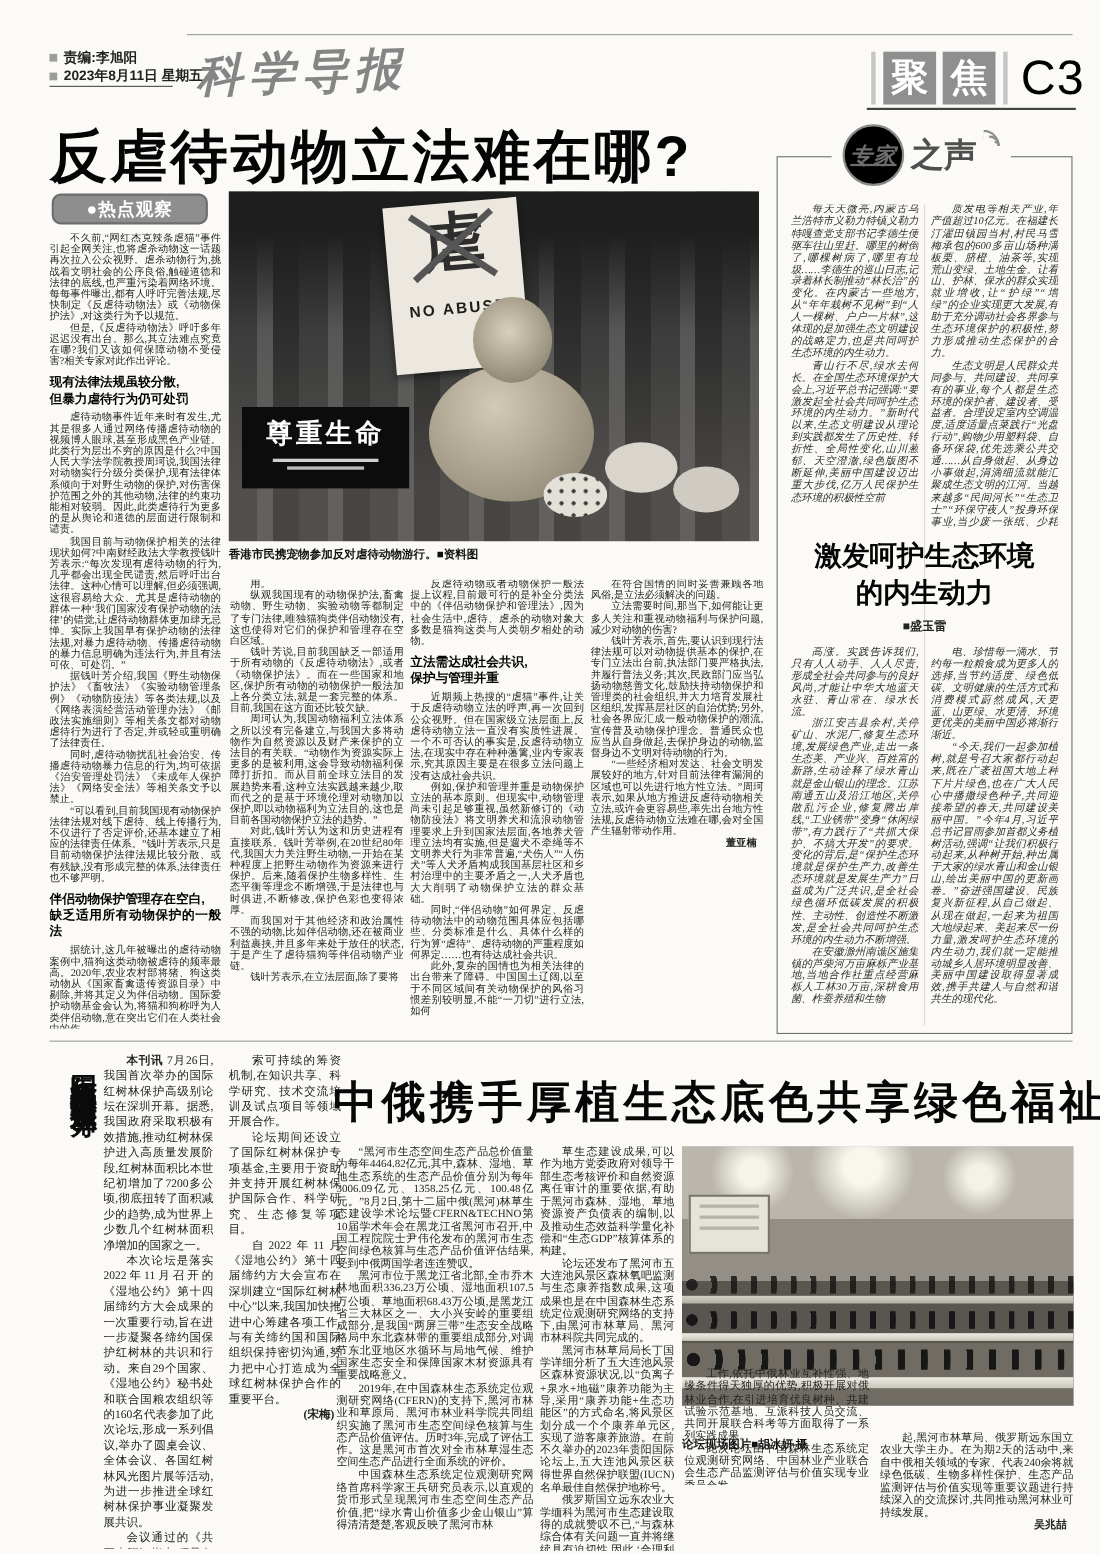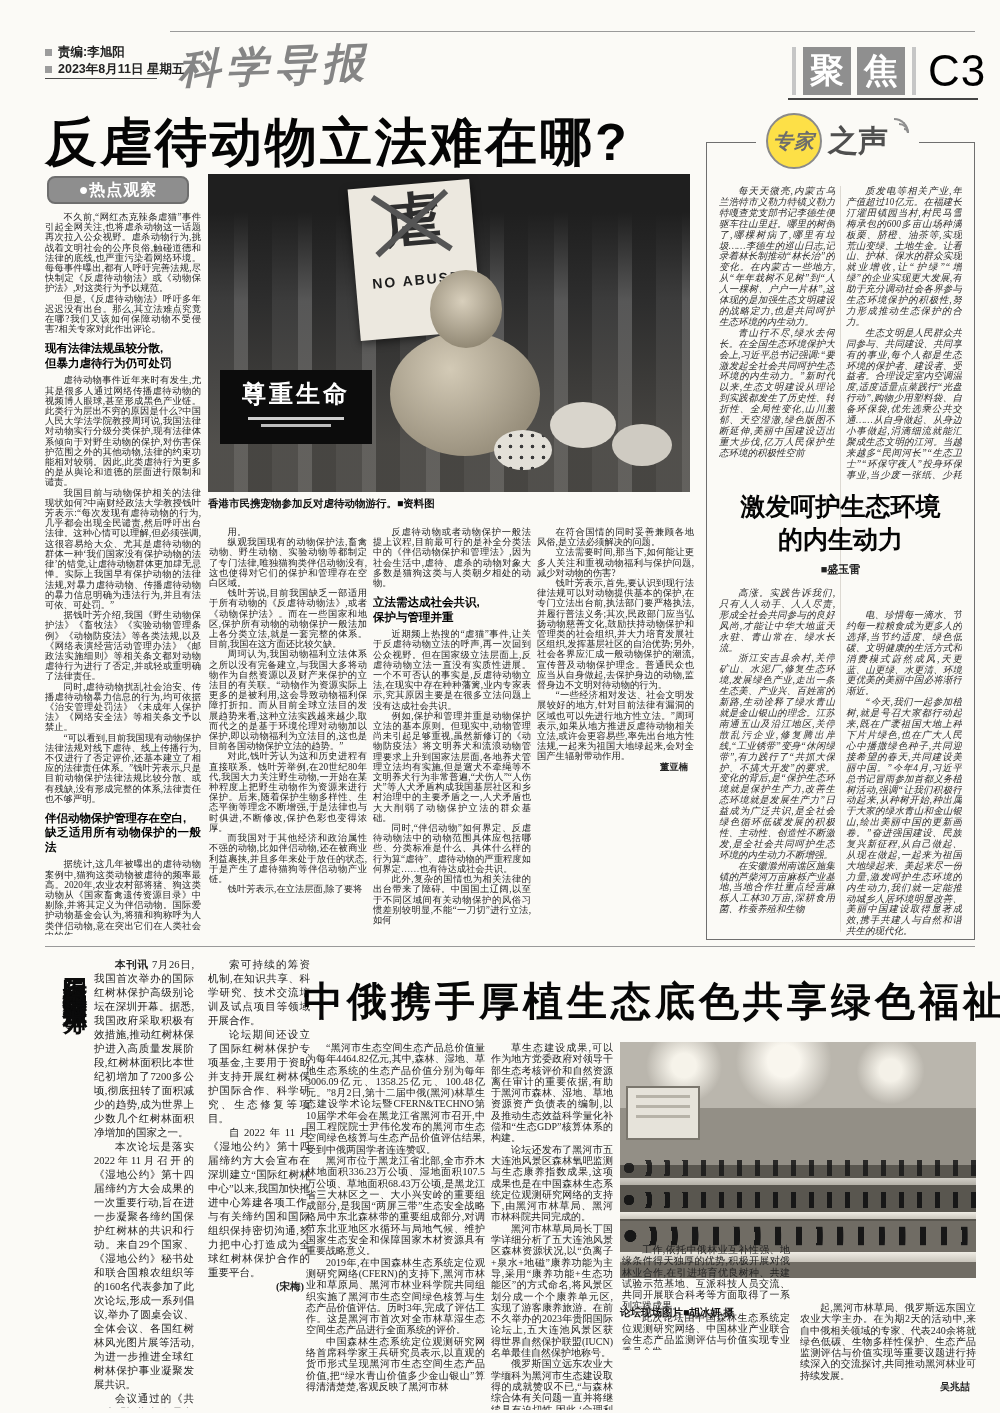--- a/index.html
+++ b/index.html
@@ -67,9 +67,9 @@
   
   .exp-box{left:706px;top:142px;width:269px;height:798px;border:1px solid #6f6f6f;}
   .exp-badge{left:756px;top:112px;height:58px;display:flex;align-items:center;background:#fbfaf6;padding:0 10px;}
-  .exp-circle{width:56px;height:56px;border:2px solid #8a8a8a;border-radius:50%;background:#fde047;
+  .exp-circle{width:56px;height:56px;border:2px solid #8a8a8a;border-radius:50%;background:#000000;
               display:flex;align-items:center;justify-content:center;font-style:italic;font-weight:bold;
-              font-size:20px;color:#6d6d6d;letter-spacing:1px;}
+              font-size:20px;color:#6d6d6d;letter-spacing:1px;text-decoration:underline;}
   .exp-bold{font-family:"Liberation Sans","DejaVu Sans",sans-serif;font-weight:900;font-size:30px;
             color:#4f4f4f;margin:0 4px 0 6px;}
   .sig{position:relative;width:17px;height:15px;align-self:flex-start;margin-top:6px;}

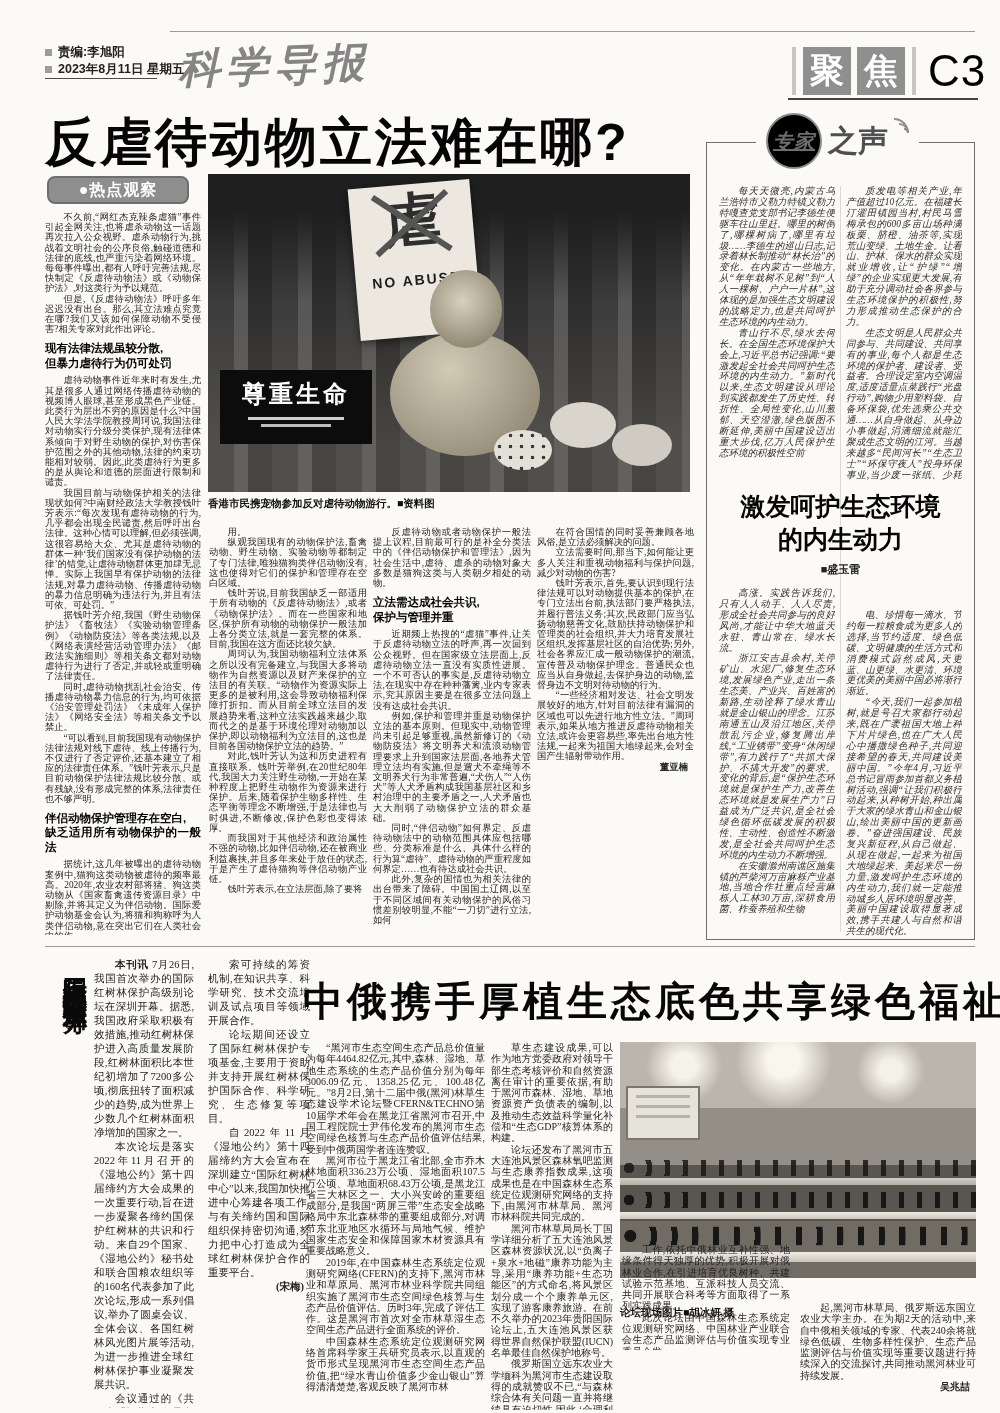--- a/index.html
+++ b/index.html
@@ -230,7 +230,7 @@
       <div class="para">浙江安吉县余村,关停矿山、水泥厂,修复生态环境,发展绿色产业,走出一条生态美、产业兴、百姓富的新路,生动诠释了绿水青山就是金山银山的理念。江苏南通五山及沿江地区,关停散乱污企业,修复腾出岸线,“工业锈带”变身“休闲绿带”,有力践行了“共抓大保护、不搞大开发”的要求。变化的背后,是“保护生态环境就是保护生产力,改善生态环境就是发展生产力”日益成为广泛共识,是全社会绿色循环低碳发展的积极性、主动性、创造性不断激发,是全社会共同呵护生态环境的内生动力不断增强。</div>
       <div class="para">在安徽滁州南谯区施集镇的芦柴河万亩麻栎产业基地,当地合作社重点经营麻栎人工林30万亩,深耕食用菌、柞蚕养殖和生物</div>
     </div>
-  <div class="abs kai-col" style="left:846px;top:610px;width:116px;height:344px;">
+  <div class="abs kai-col" style="left:846px;top:588px;width:116px;height:344px;">
       <div class="para">电、珍惜每一滴水、节约每一粒粮食成为更多人的选择,当节约适度、绿色低碳、文明健康的生活方式和消费模式蔚然成风,天更蓝、山更绿、水更清、环境更优美的美丽中国必将渐行渐近。</div>
       <div class="para">“今天,我们一起参加植树,就是号召大家都行动起来,既在广袤祖国大地上种下片片绿色,也在广大人民心中播撒绿色种子,共同迎接希望的春天,共同建设美丽中国。”今年4月,习近平总书记冒雨参加首都义务植树活动,强调“让我们积极行动起来,从种树开始,种出属于大家的绿水青山和金山银山,绘出美丽中国的更新画卷。”奋进强国建设、民族复兴新征程,从自己做起、从现在做起,一起来为祖国大地绿起来、美起来尽一份力量,激发呵护生态环境的内生动力,我们就一定能推动城乡人居环境明显改善、美丽中国建设取得显著成效,携手共建人与自然和谐共生的现代化。</div>
     </div>

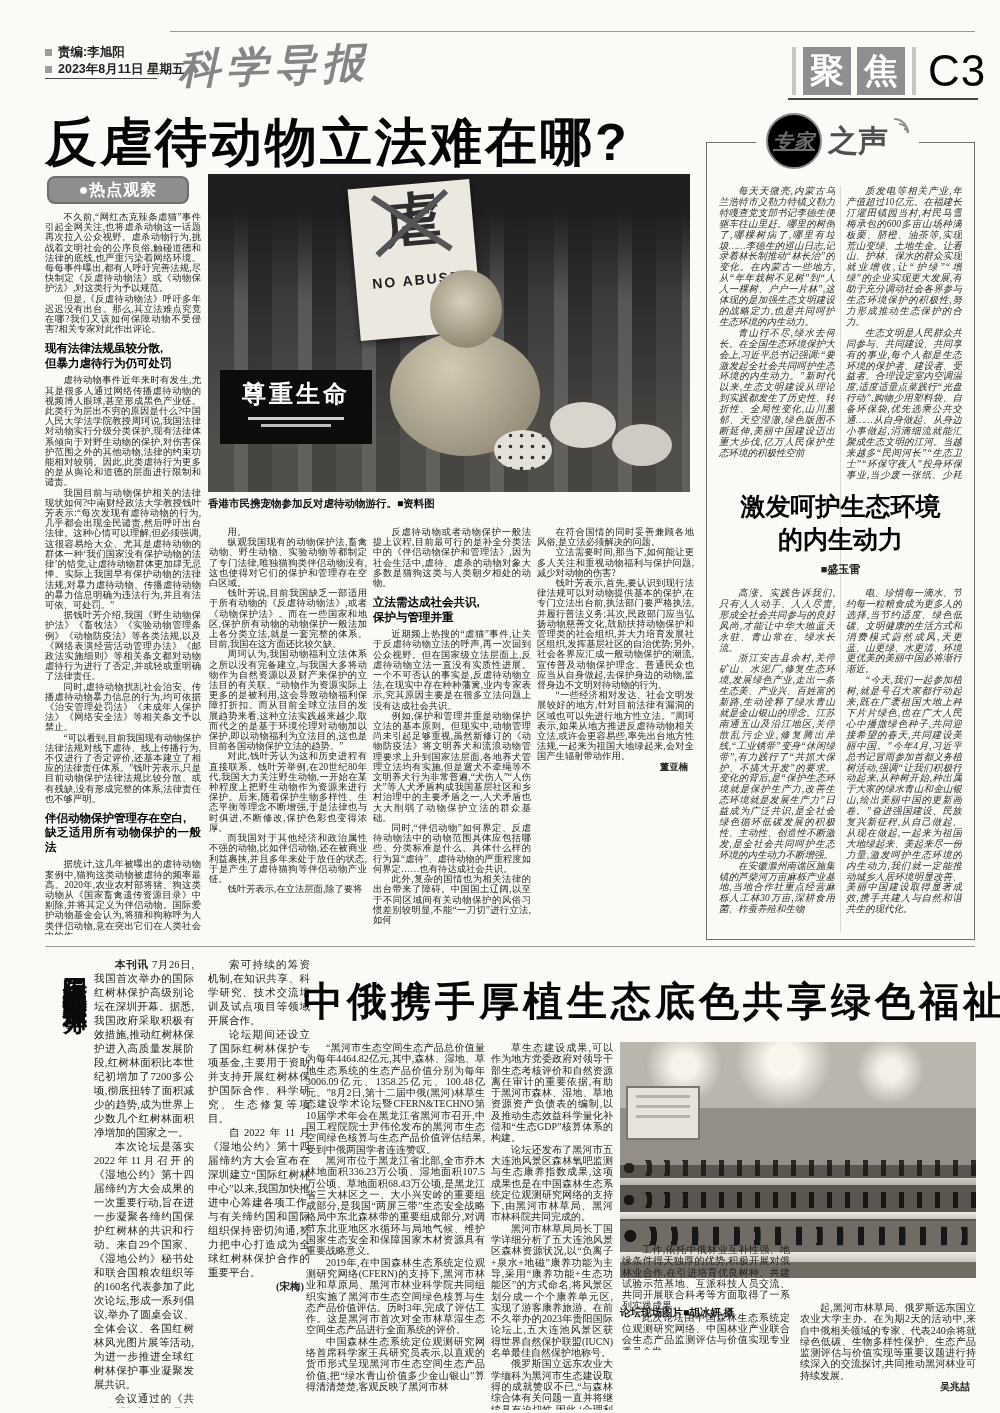--- a/index.html
+++ b/index.html
@@ -199,7 +199,7 @@
       <div class="para">在符合国情的同时妥善兼顾各地风俗,是立法必须解决的问题。</div>
       <div class="para">立法需要时间,那当下,如何能让更多人关注和重视动物福利与保护问题,减少对动物的伤害?</div>
       <div class="para">钱叶芳表示,首先,要认识到现行法律法规可以对动物提供基本的保护,在专门立法出台前,执法部门要严格执法,并履行普法义务;其次,民政部门应当弘扬动物慈善文化,鼓励扶持动物保护和管理类的社会组织,并大力培育发展社区组织,发挥基层社区的自治优势;另外,社会各界应汇成一般动物保护的潮流,宣传普及动物保护理念。普通民众也应当从自身做起,去保护身边的动物,监督身边不文明对待动物的行为。</div>
-      <div class="para">“一些经济相对发达、社会文明发展较好的地方,针对目前法律有漏洞的区域也可以先进行地方性立法。”周珂表示,如果从地方推进反虐待动物相关立法,或许会更容易些,率先出台地方性法规,一起来为祖国大地绿起来,会对全国产生辐射带动作用。</div>
+      <div class="para">“一些经济相对发达、社会文明发展较好的地方,针对目前法律有漏洞的区域也可以先进行地方性立法。”周珂表示,如果从地方推进反虐待动物相关立法,或许会更容易些,率先出台地方性法规,反虐待动物立法难在哪,会对全国产生辐射带动作用。</div>
       <div class="para author">董亚楠</div>
     </div>
 

